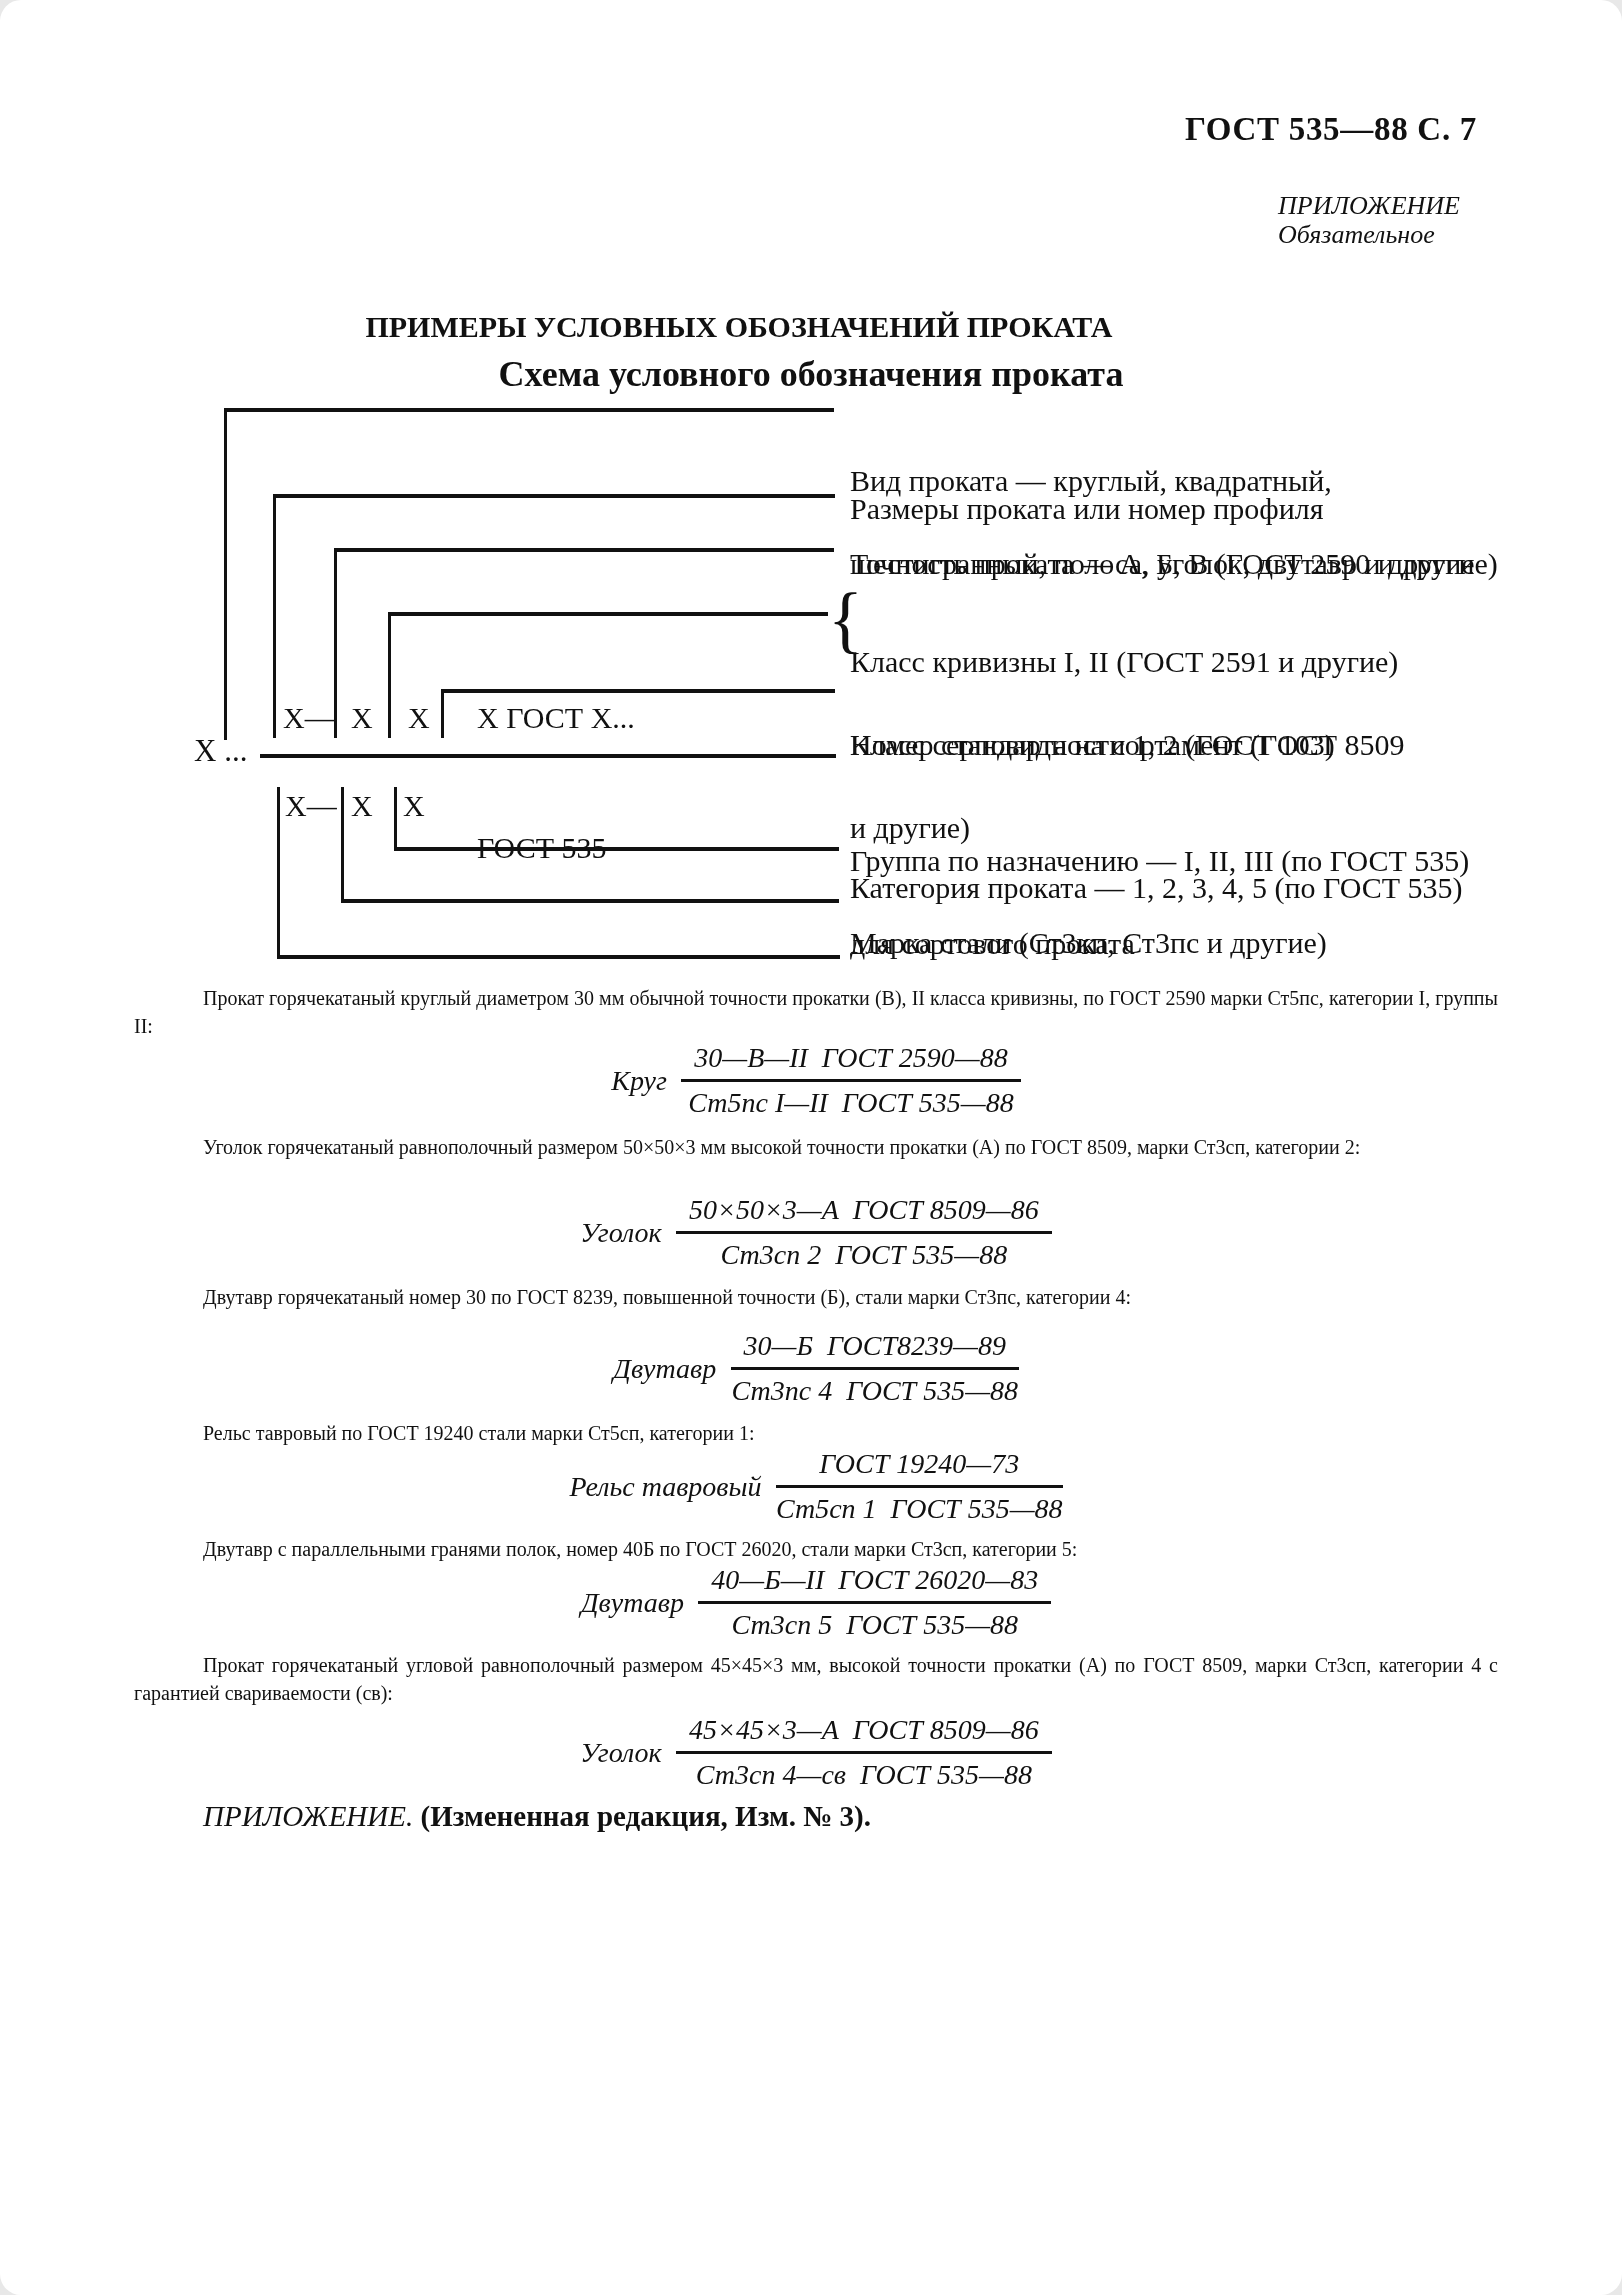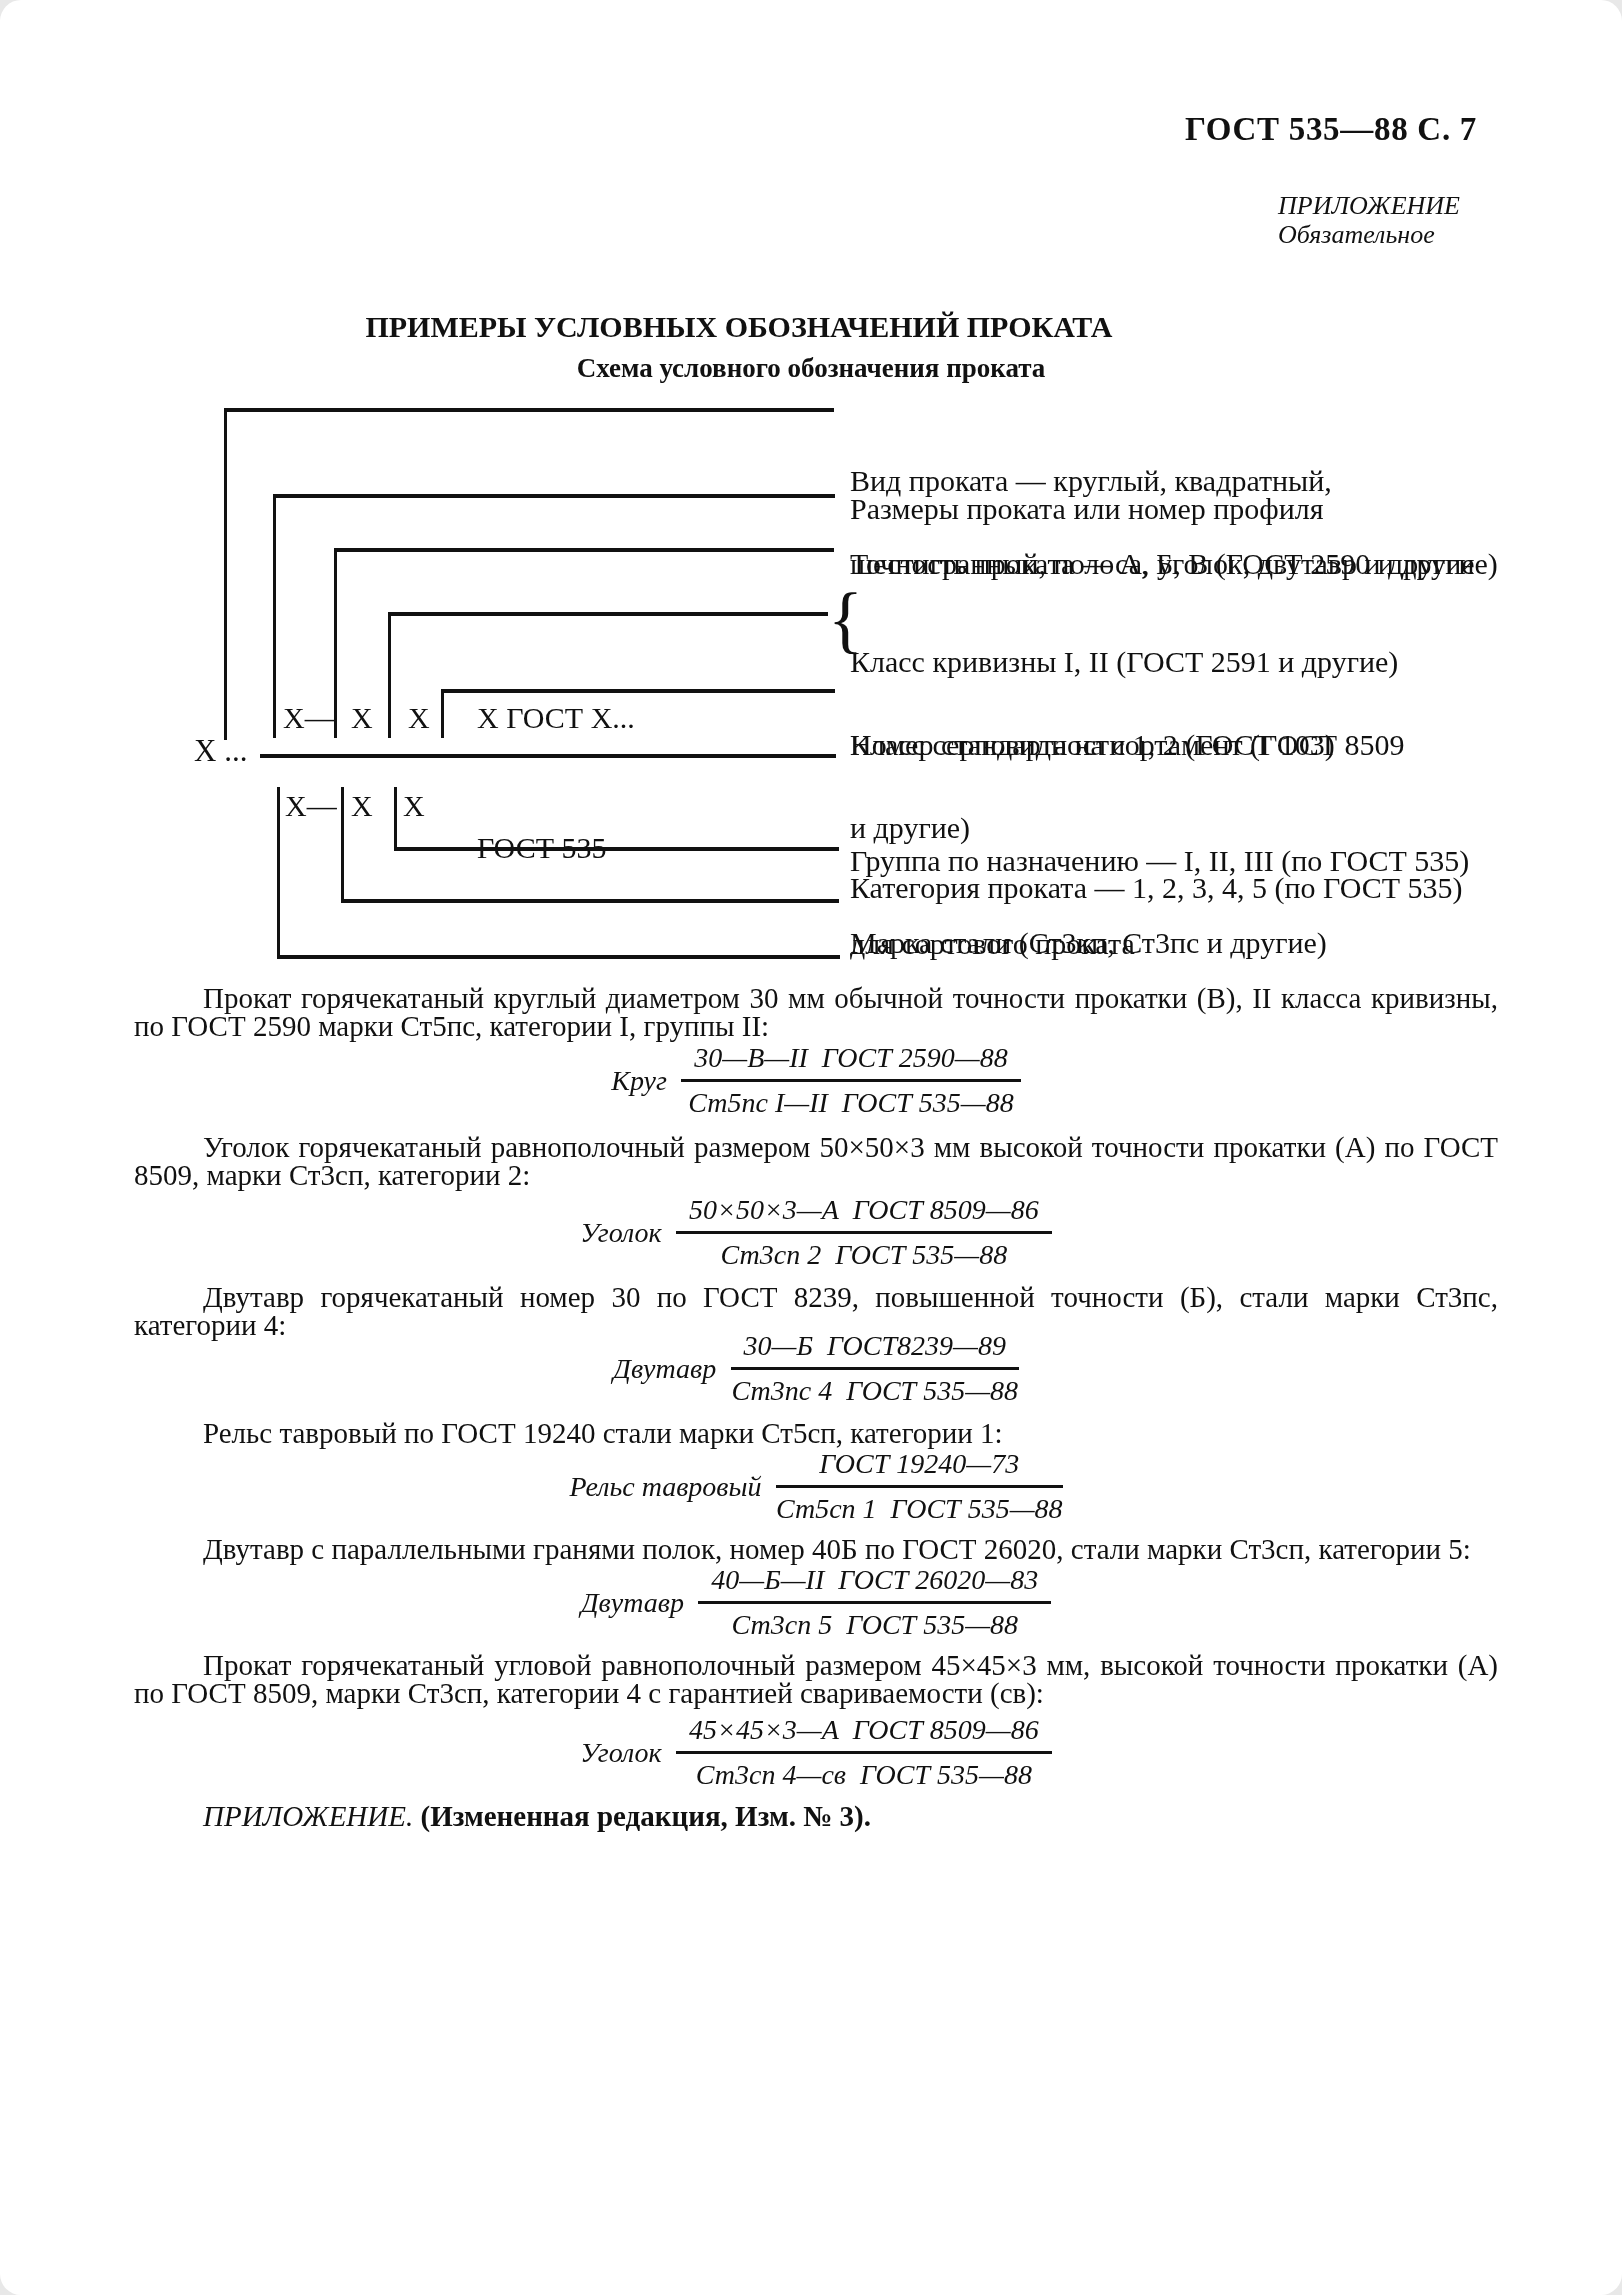--- a/index.html
+++ b/index.html
@@ -20,7 +20,7 @@
   .annex{left:1278px;top:191px;font-size:26px;font-style:italic;line-height:29px;}
   
   .title{left:0;top:310px;width:1478px;text-align:center;font-size:30px;font-weight:bold;}
-  .subtitle{left:0;top:353px;width:1622px;text-align:center;font-size:27px;font-weight:bold;}
+  .subtitle{left:0;top:353px;width:1622px;text-align:center;font-size:36px;font-weight:bold;}
   
   .hl{position:absolute;height:3.9px;background:#111;}
   .vl{position:absolute;width:3.3px;background:#111;}

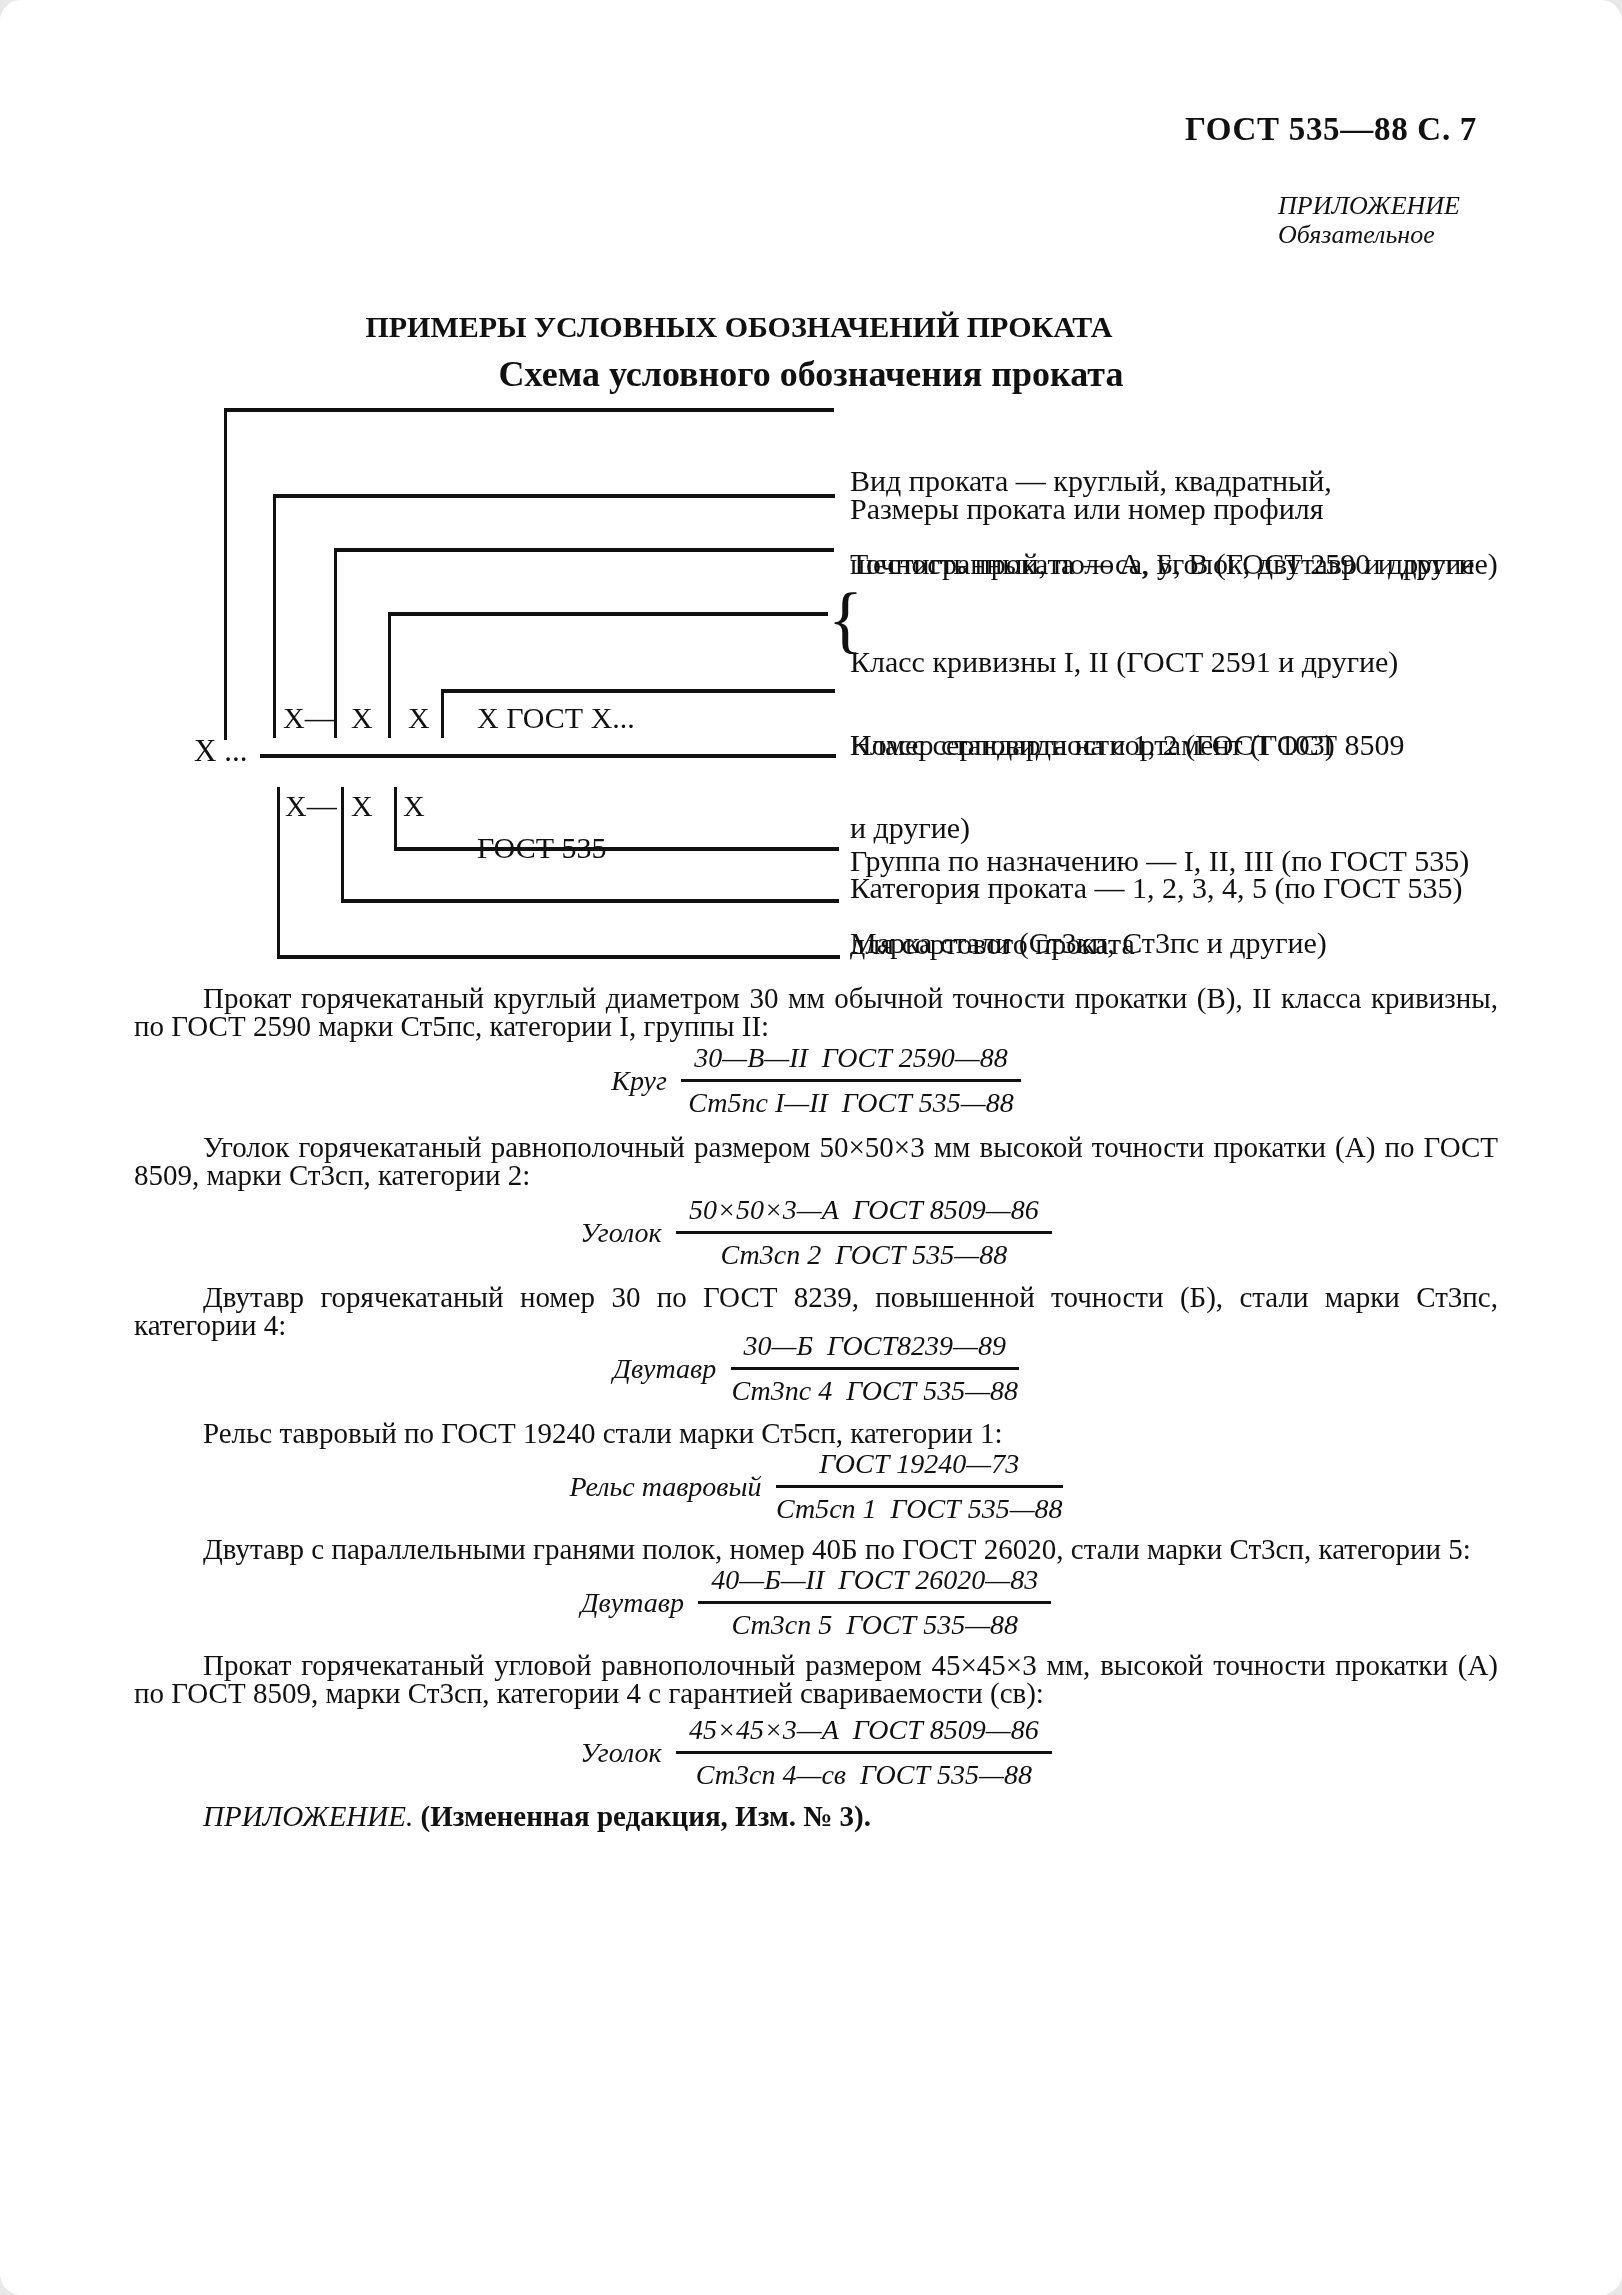--- a/index.html
+++ b/index.html
@@ -31,7 +31,7 @@
   
   .para{
     position:absolute;left:134px;width:1364px;
-    font-size:29px;line-height:27.5px;
+    font-size:20px;line-height:27.5px;
     text-align:justify;text-indent:69px;
   }
   

